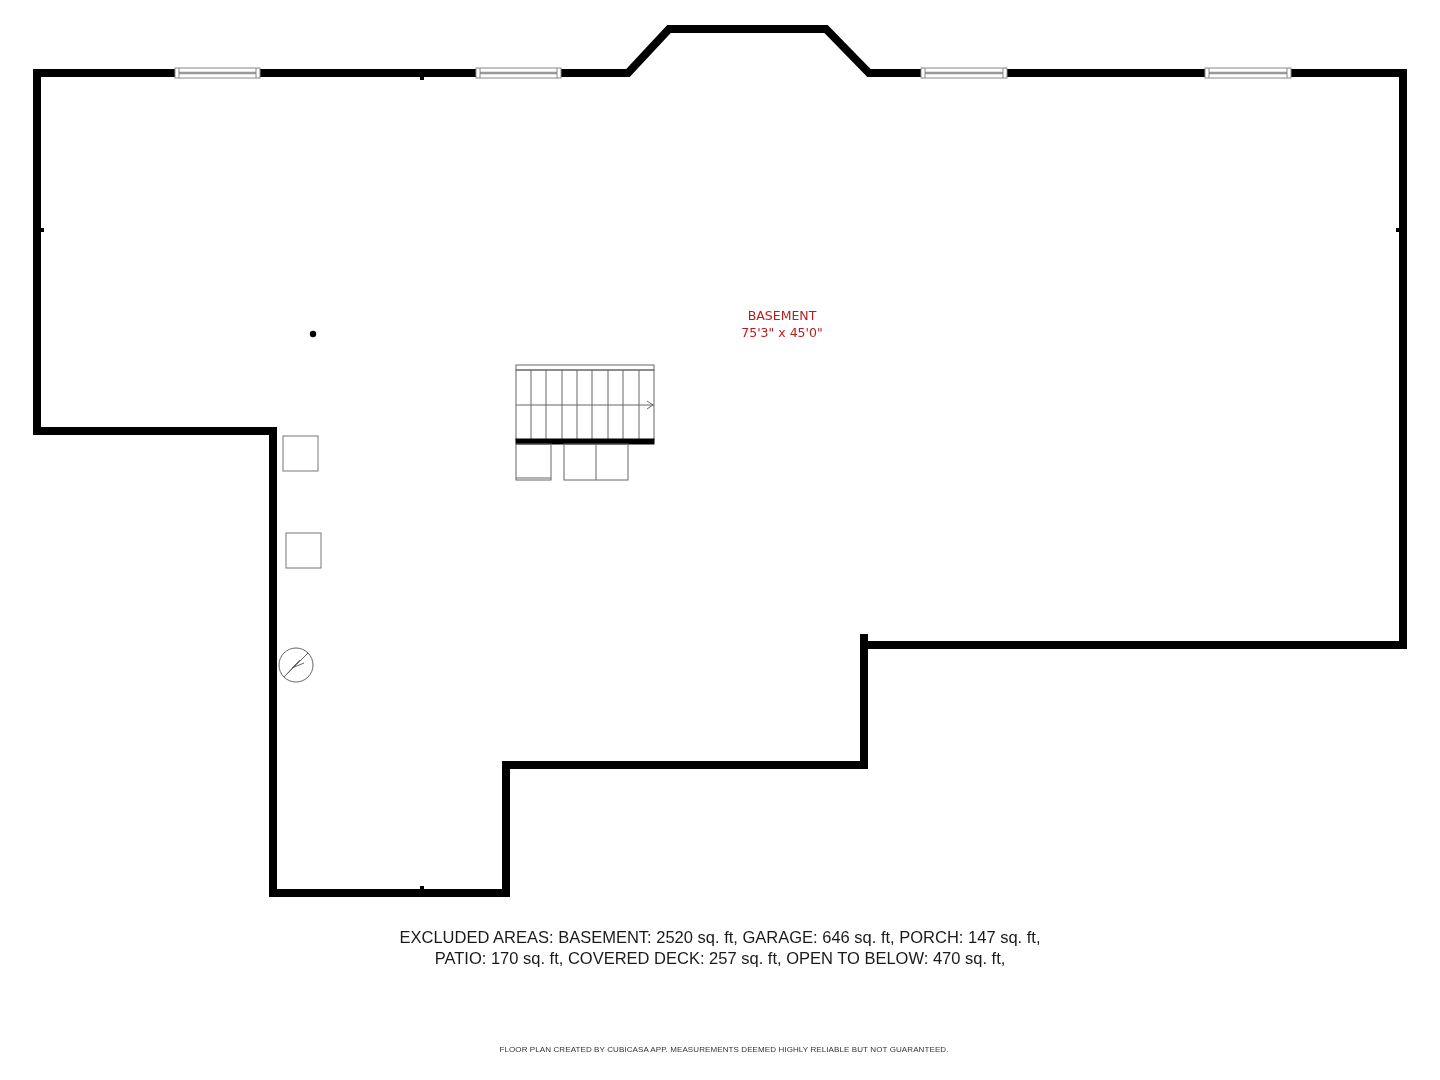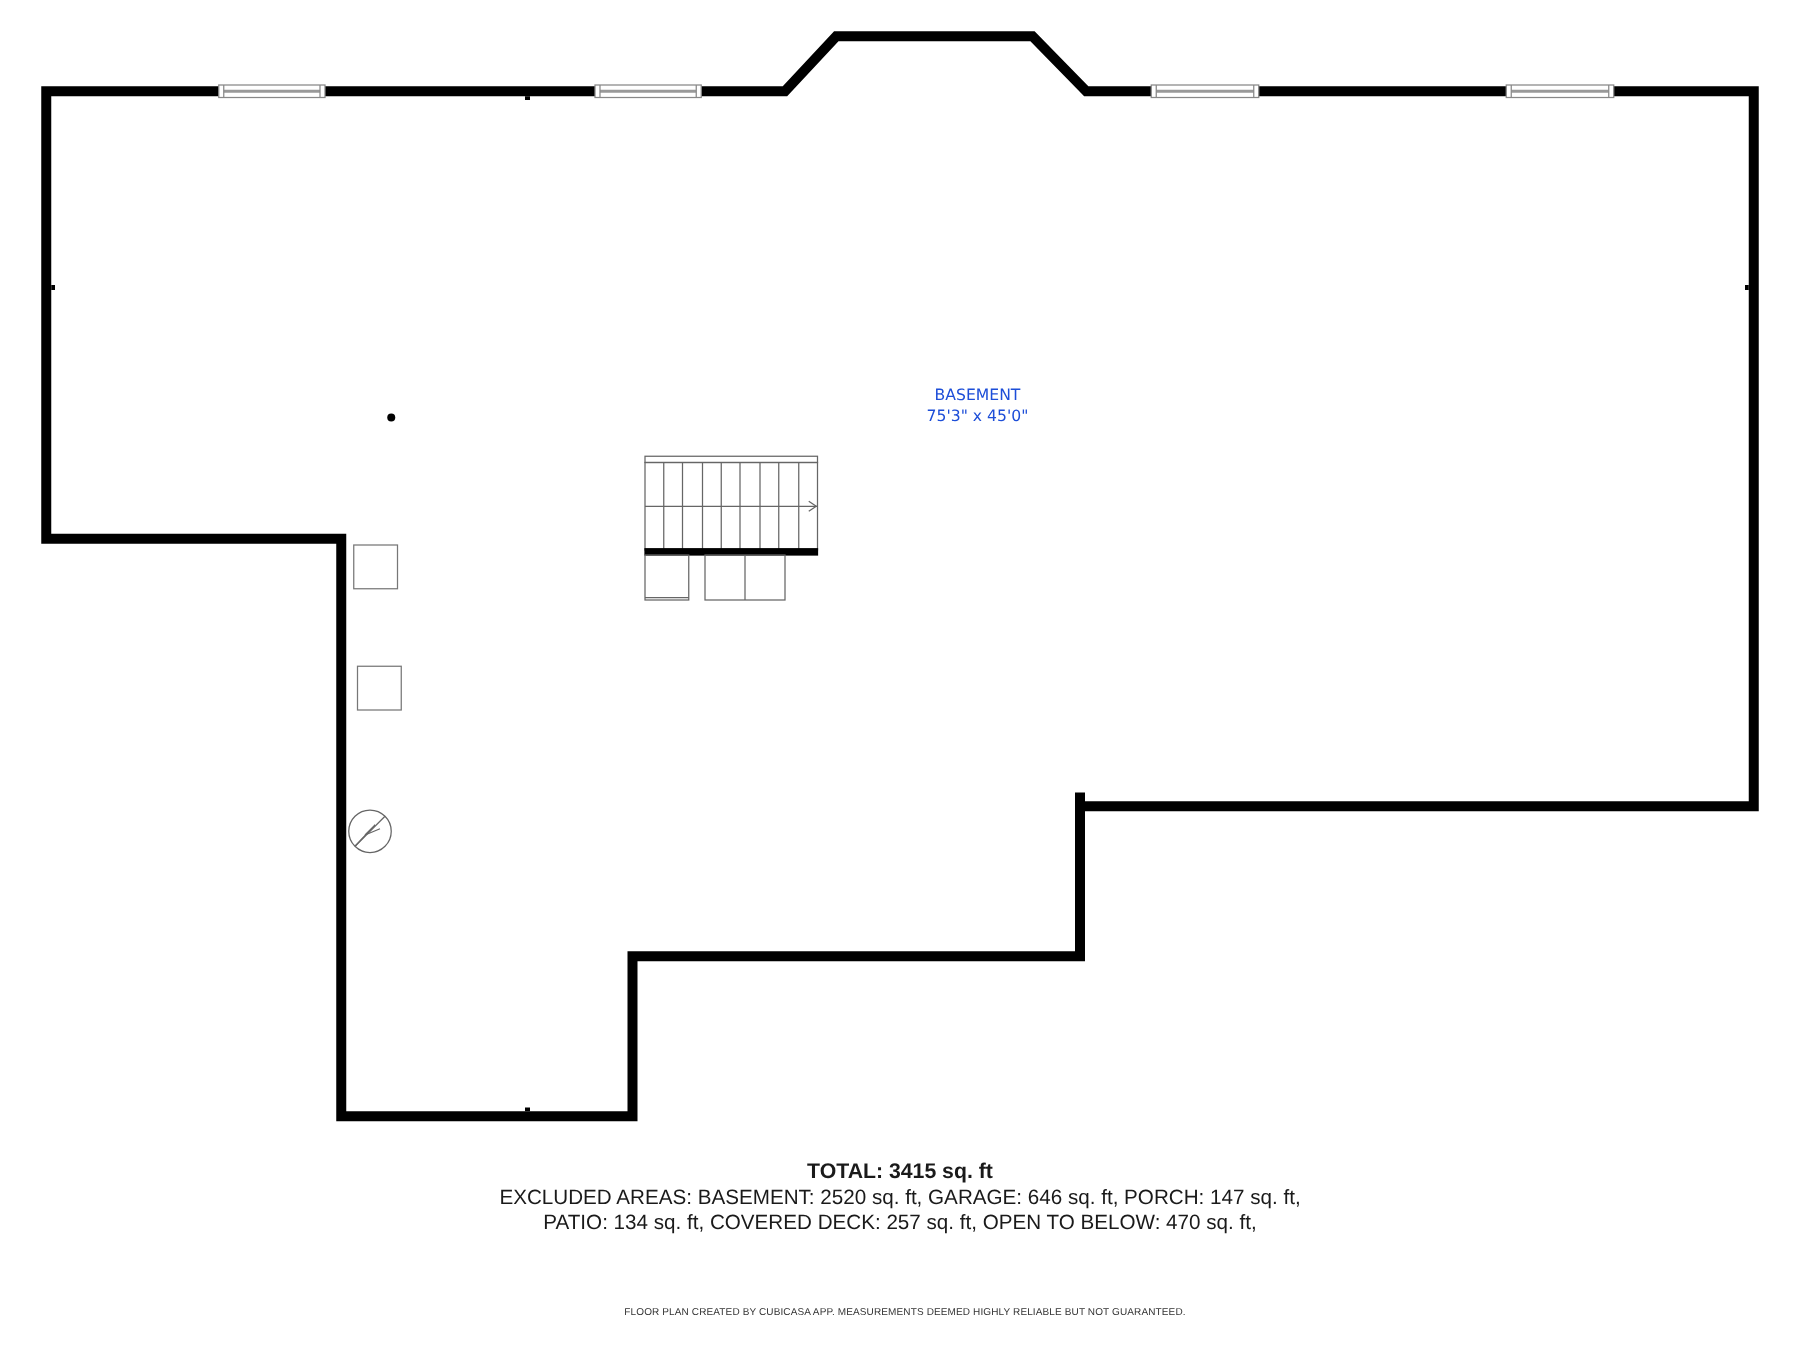--- a/index.html
+++ b/index.html
@@ -30,7 +30,7 @@
       text-align: center;
       font-size: 12.5px;
       line-height: 17px;
-      color: #1d4ed8;
+      color: #b91c1c;
     }
     .room-label div { white-space: nowrap; }
     .summary {

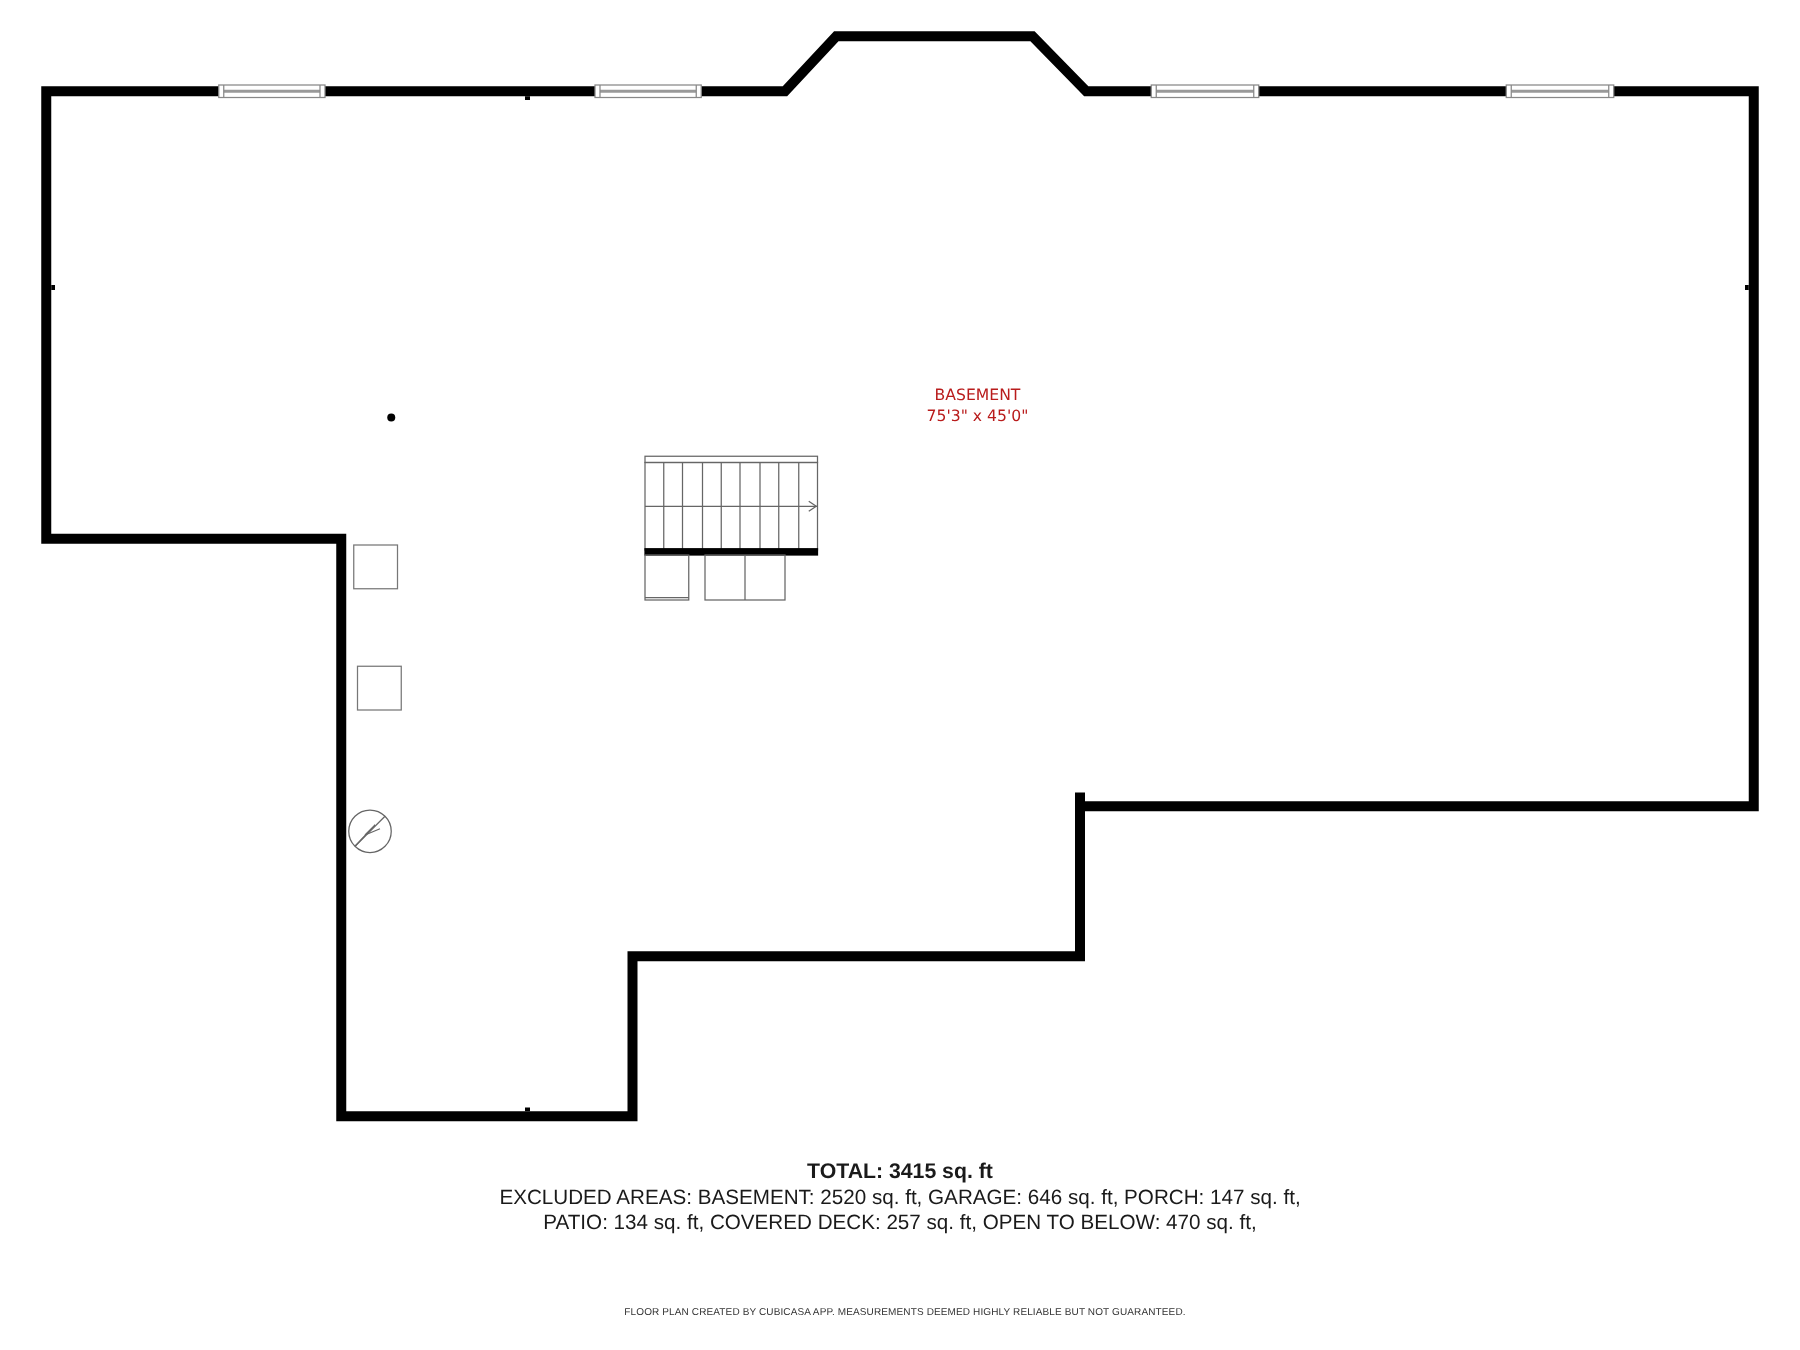--- a/index.html
+++ b/index.html
@@ -146,7 +146,6 @@
 </div>
 
 <div class="summary">
-  <div class="total">TOTAL: 3415 sq. ft</div>
   <div>EXCLUDED AREAS: BASEMENT: 2520 sq. ft, GARAGE: 646 sq. ft, PORCH: 147 sq. ft,</div>
   <div>PATIO: 134 sq. ft, COVERED DECK: 257 sq. ft, OPEN TO BELOW: 470 sq. ft,</div>
 </div>

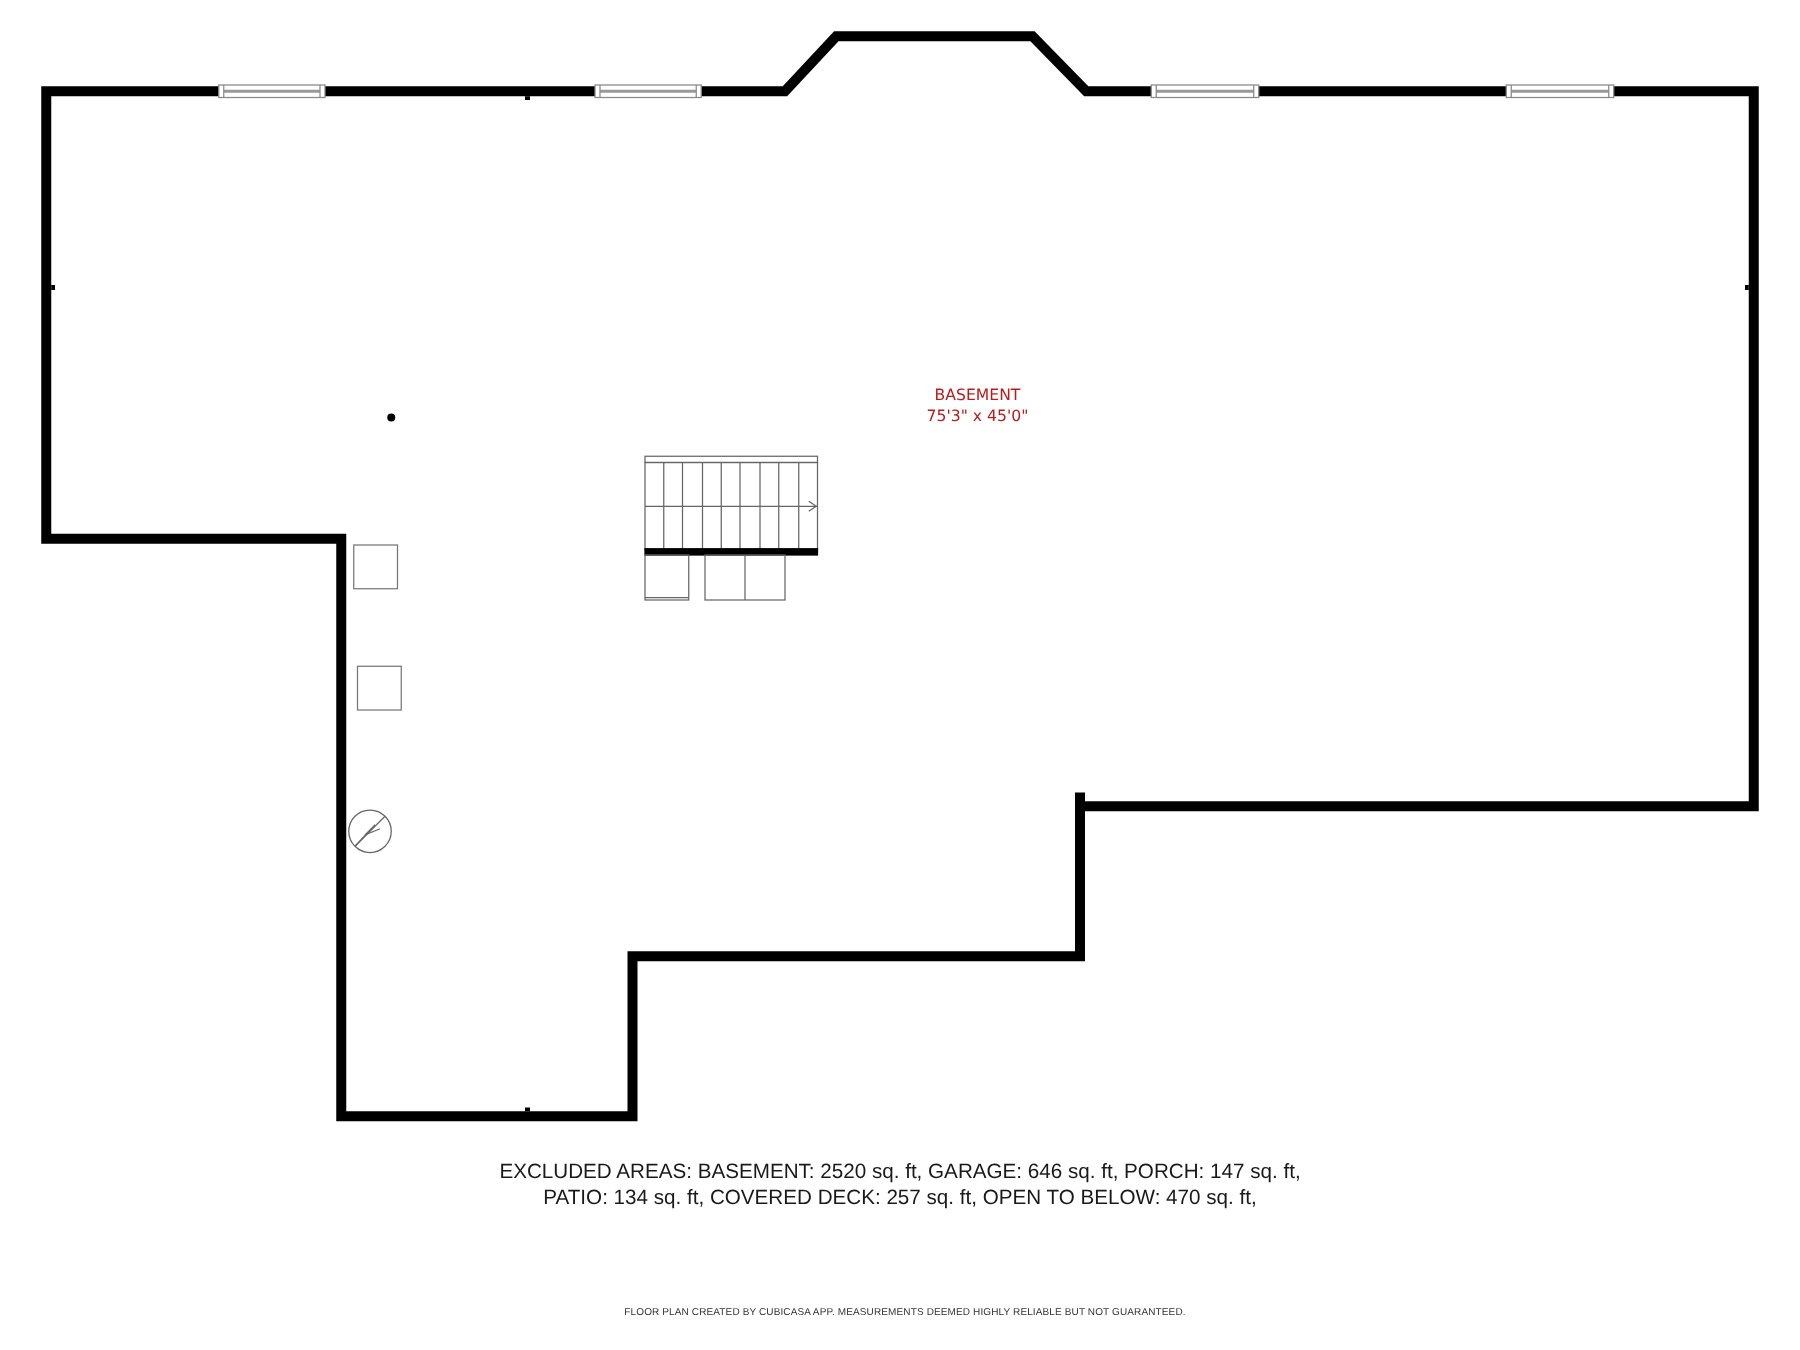--- a/index.html
+++ b/index.html
@@ -147,7 +147,7 @@
 
 <div class="summary">
   <div>EXCLUDED AREAS: BASEMENT: 2520 sq. ft, GARAGE: 646 sq. ft, PORCH: 147 sq. ft,</div>
-  <div>PATIO: 134 sq. ft, COVERED DECK: 257 sq. ft, OPEN TO BELOW: 470 sq. ft,</div>
+  <div>PATIO: 170 sq. ft, COVERED DECK: 257 sq. ft, OPEN TO BELOW: 470 sq. ft,</div>
 </div>
 
 <div class="footer">FLOOR PLAN CREATED BY CUBICASA APP. MEASUREMENTS DEEMED HIGHLY RELIABLE BUT NOT GUARANTEED.</div>

